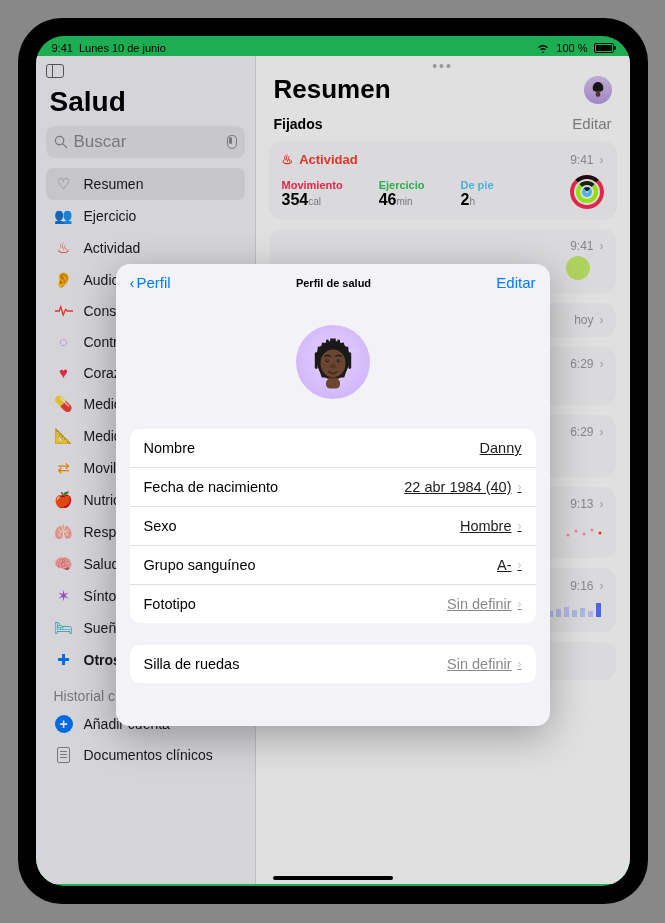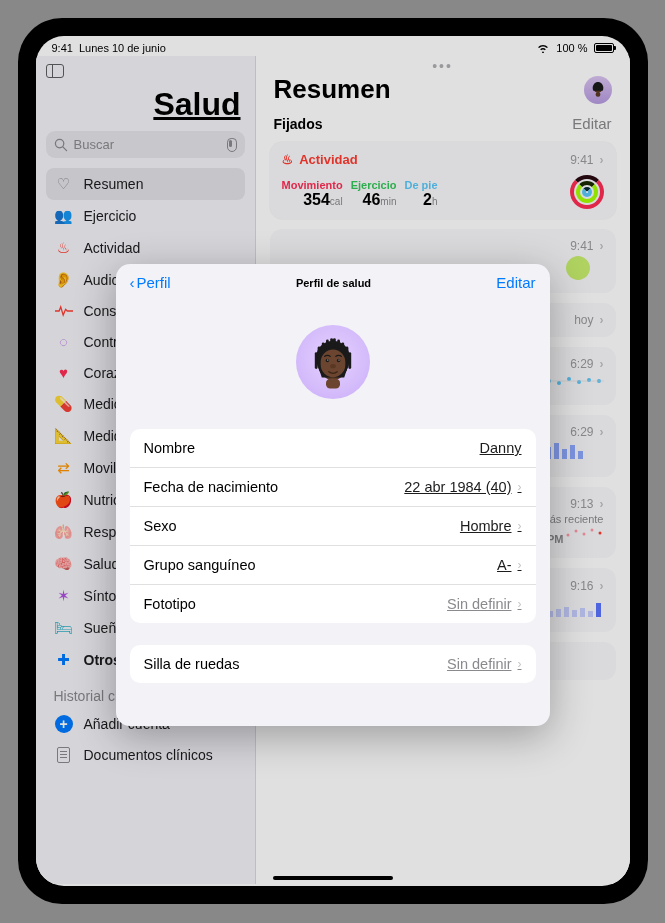--- a/index.html
+++ b/index.html
@@ -21,11 +21,10 @@
   .screen {
     width: 100%;
     height: 100%;
-    background: #ffffff;
+    background: #22c55e;
     border-radius: 28px;
     overflow: hidden;
     position: relative;
-    text-align: right;
   }
   .status-bar {
     display: flex;

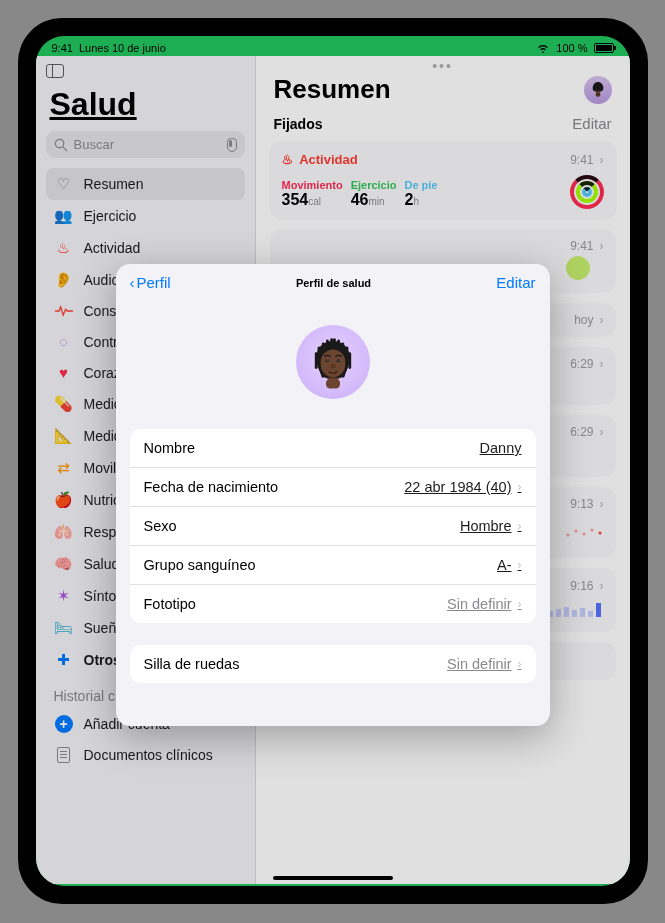--- a/index.html
+++ b/index.html
@@ -55,7 +55,7 @@
   }
   .sidebar-toggle { width:18px; height:14px; border:1.3px solid #5d5f61; border-radius:3px; position:relative; margin-bottom:4px; margin-top:2px;}
   .sidebar-toggle::after{content:'';position:absolute;left:5px;top:0;bottom:0;width:1.3px;background:#5d5f61;}
-  .app-title { font-size: 32px; font-weight: 700; padding: 4px 4px 8px; text-decoration: underline; }
+  .app-title { font-size: 28px; font-weight: 700; padding: 4px 4px 8px; }
   .search-field {
     background:#e4e4e9; border-radius: 9px; padding: 6px 8px; display:flex; align-items:center; gap:6px;
     color:#8a8a8e; font-size:13px; margin-bottom:10px;

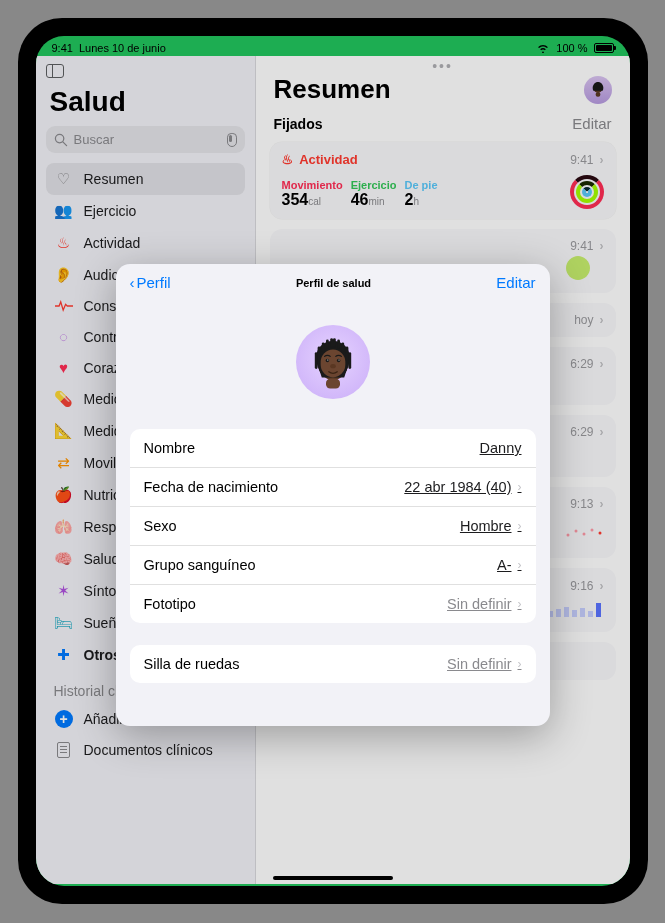--- a/index.html
+++ b/index.html
@@ -58,7 +58,7 @@
   .app-title { font-size: 28px; font-weight: 700; padding: 4px 4px 8px; }
   .search-field {
     background:#e4e4e9; border-radius: 9px; padding: 6px 8px; display:flex; align-items:center; gap:6px;
-    color:#8a8a8e; font-size:13px; margin-bottom:10px;
+    color:#8a8a8e; font-size:17px; margin-bottom:10px;
   }
   .mic-icon { margin-left:auto; width:10px; height:14px; border:1.2px solid #8a8a8e; border-radius:5px 5px 6px 6px; position:relative;}
   .mic-icon::before{content:'';position:absolute;left:1.5px;top:1px;width:3px;height:7px;background:#8a8a8e;border-radius:2px;}

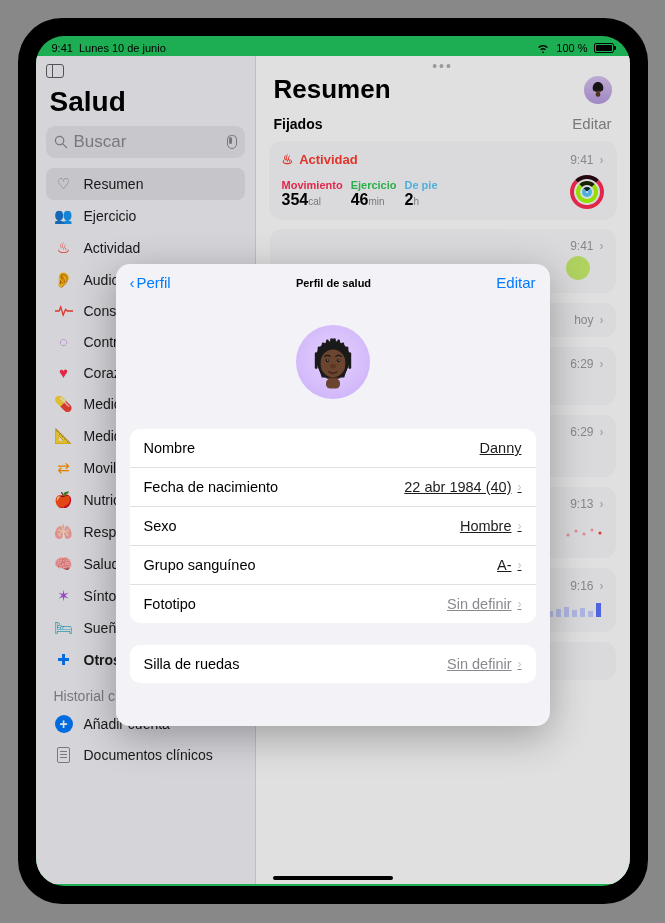--- a/index.html
+++ b/index.html
@@ -90,7 +90,7 @@
   .card-head { display:flex; align-items:center; gap:6px; font-size:13px; font-weight:600;}
   .card-head .time { margin-left:auto; color:#9a9a9e; font-weight:400; font-size:12px;}
   .card-head .chev { color:#c0c0c4; font-size:12px;}
-  .metrics-row { display:flex; gap:8px; margin-top:8px; align-items:flex-end;}
+  .metrics-row { display:flex; gap:36px; margin-top:8px; align-items:flex-end;}
   .metric .lbl { font-size:11px; font-weight:600;}
   .metric .val { font-size:16px; font-weight:700;}
   .metric .unit { font-size:10px; color:#8a8a8e; font-weight:500;}

